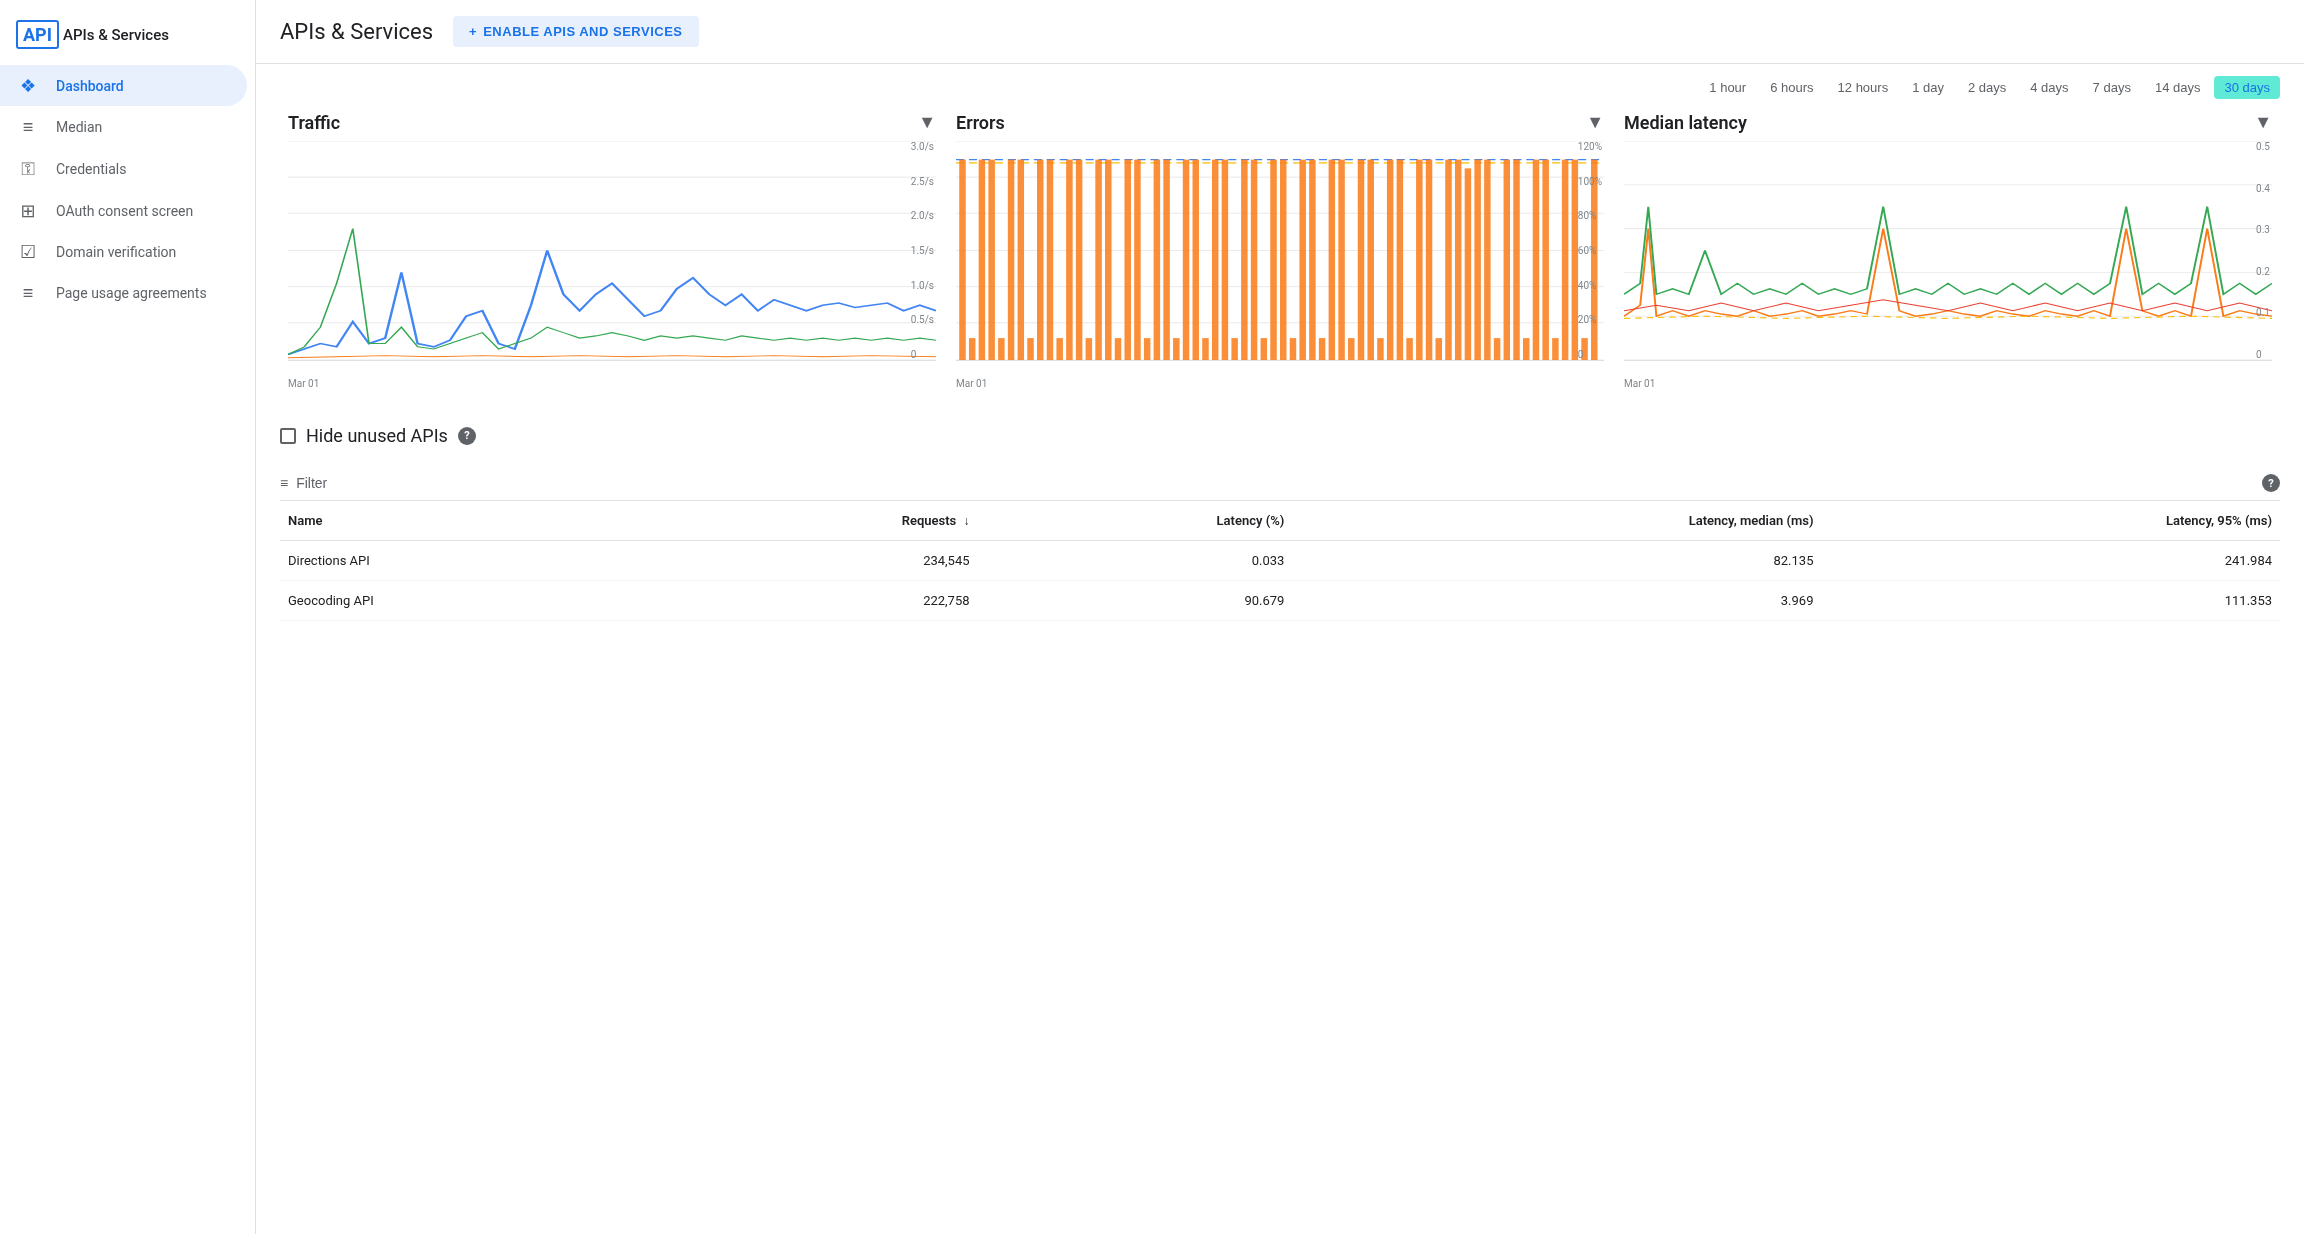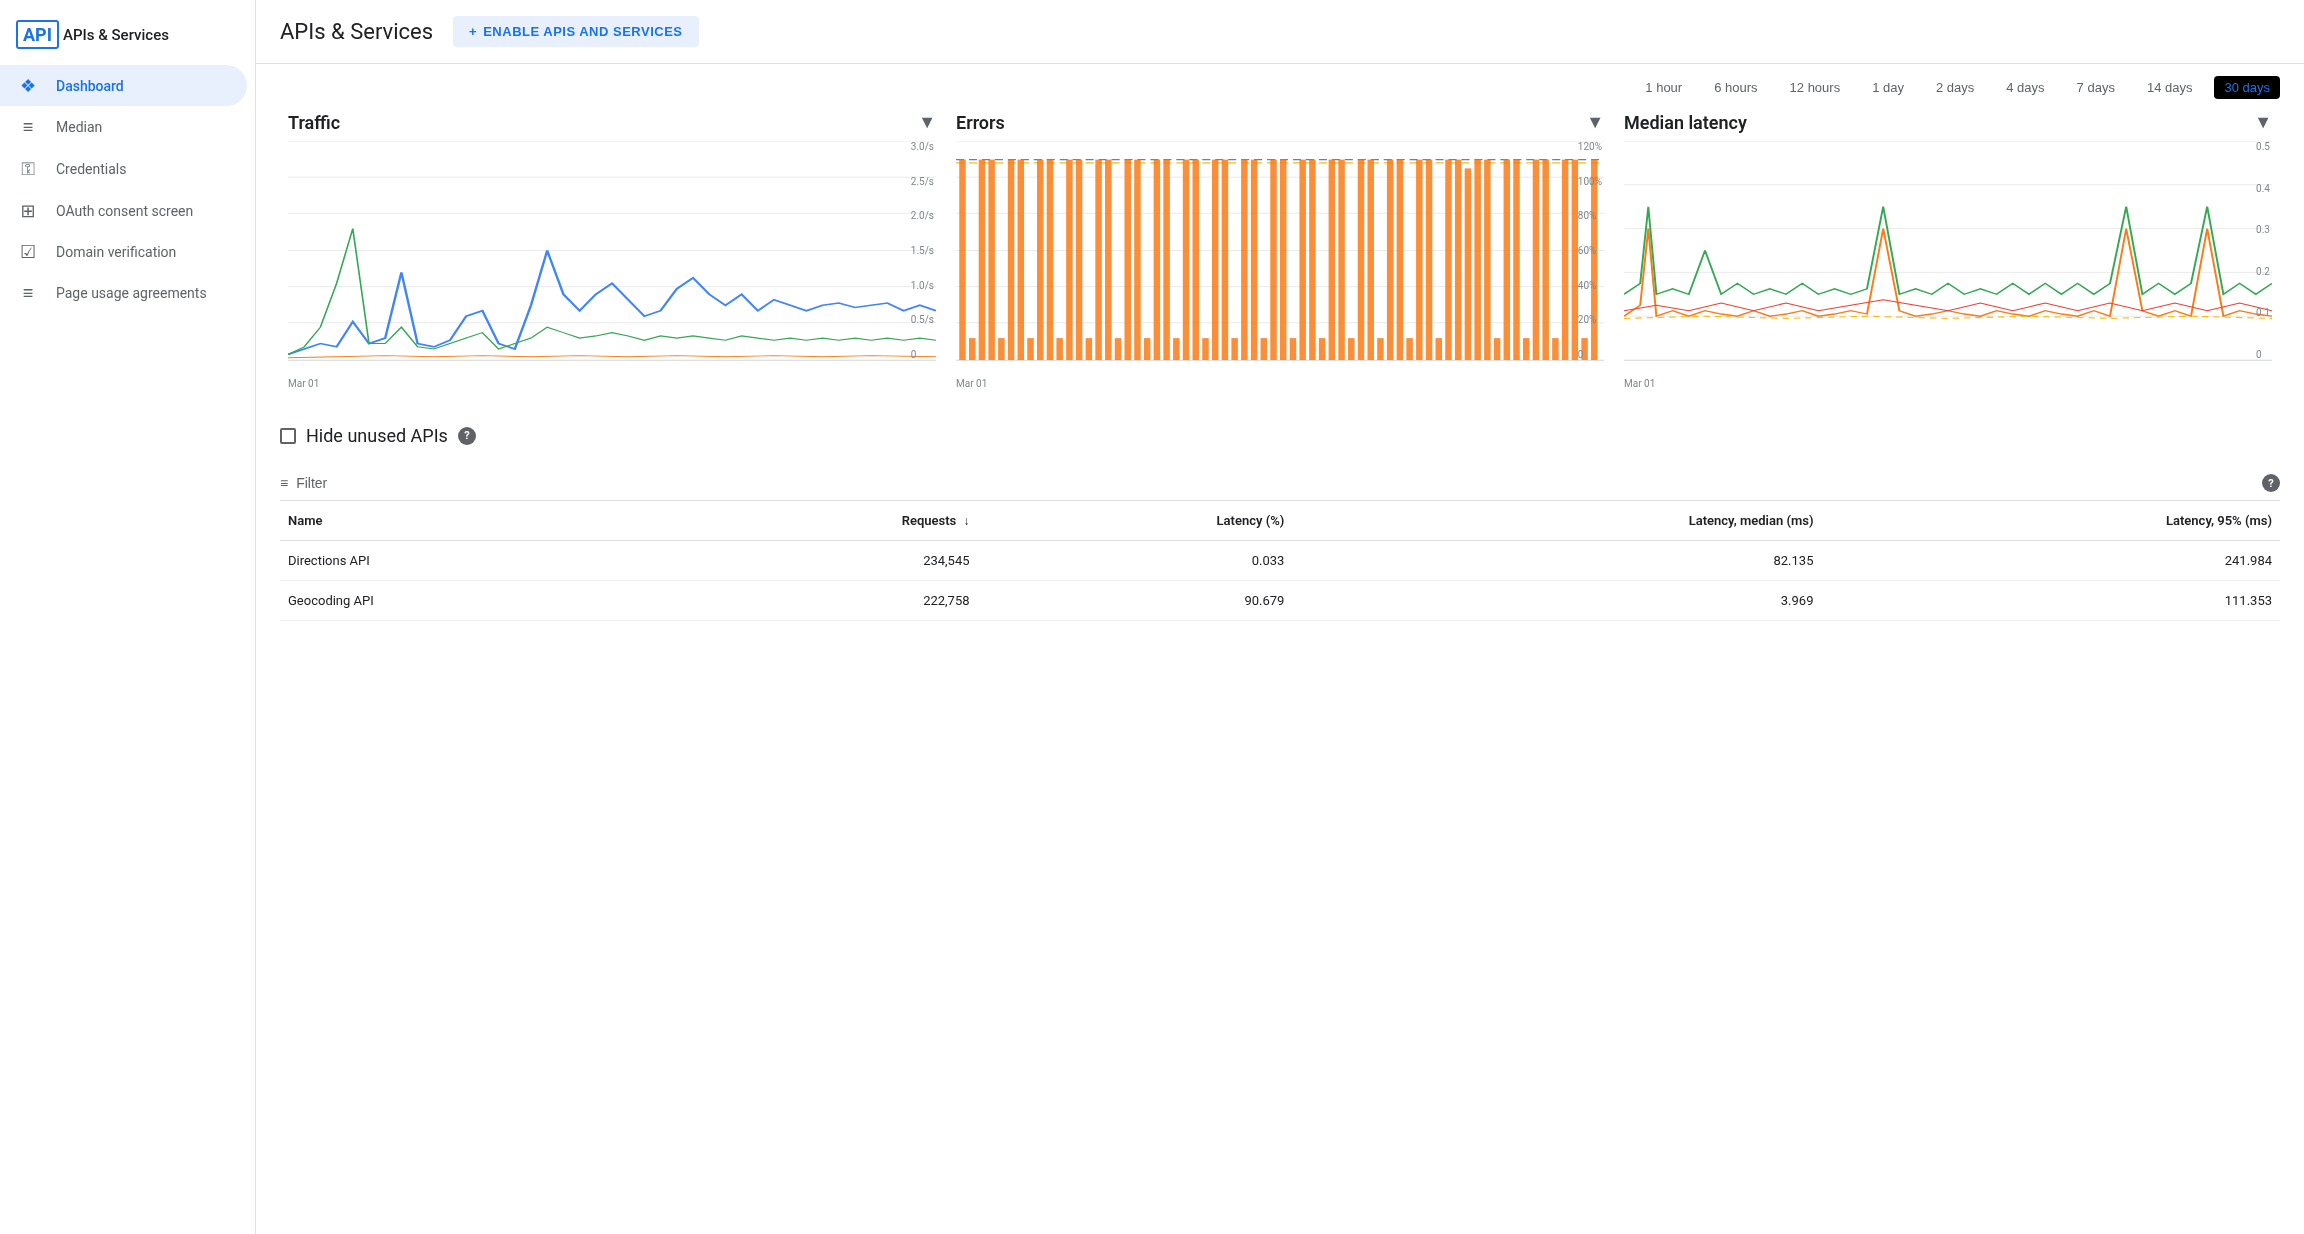--- a/index.html
+++ b/index.html
@@ -101,7 +101,7 @@
       justify-content: flex-end;
       align-items: flex-start;
       padding: 12px 24px;
-      gap: 12px;
+      gap: 4px;
     }
     .time-btn {
       padding: 4px 10px;

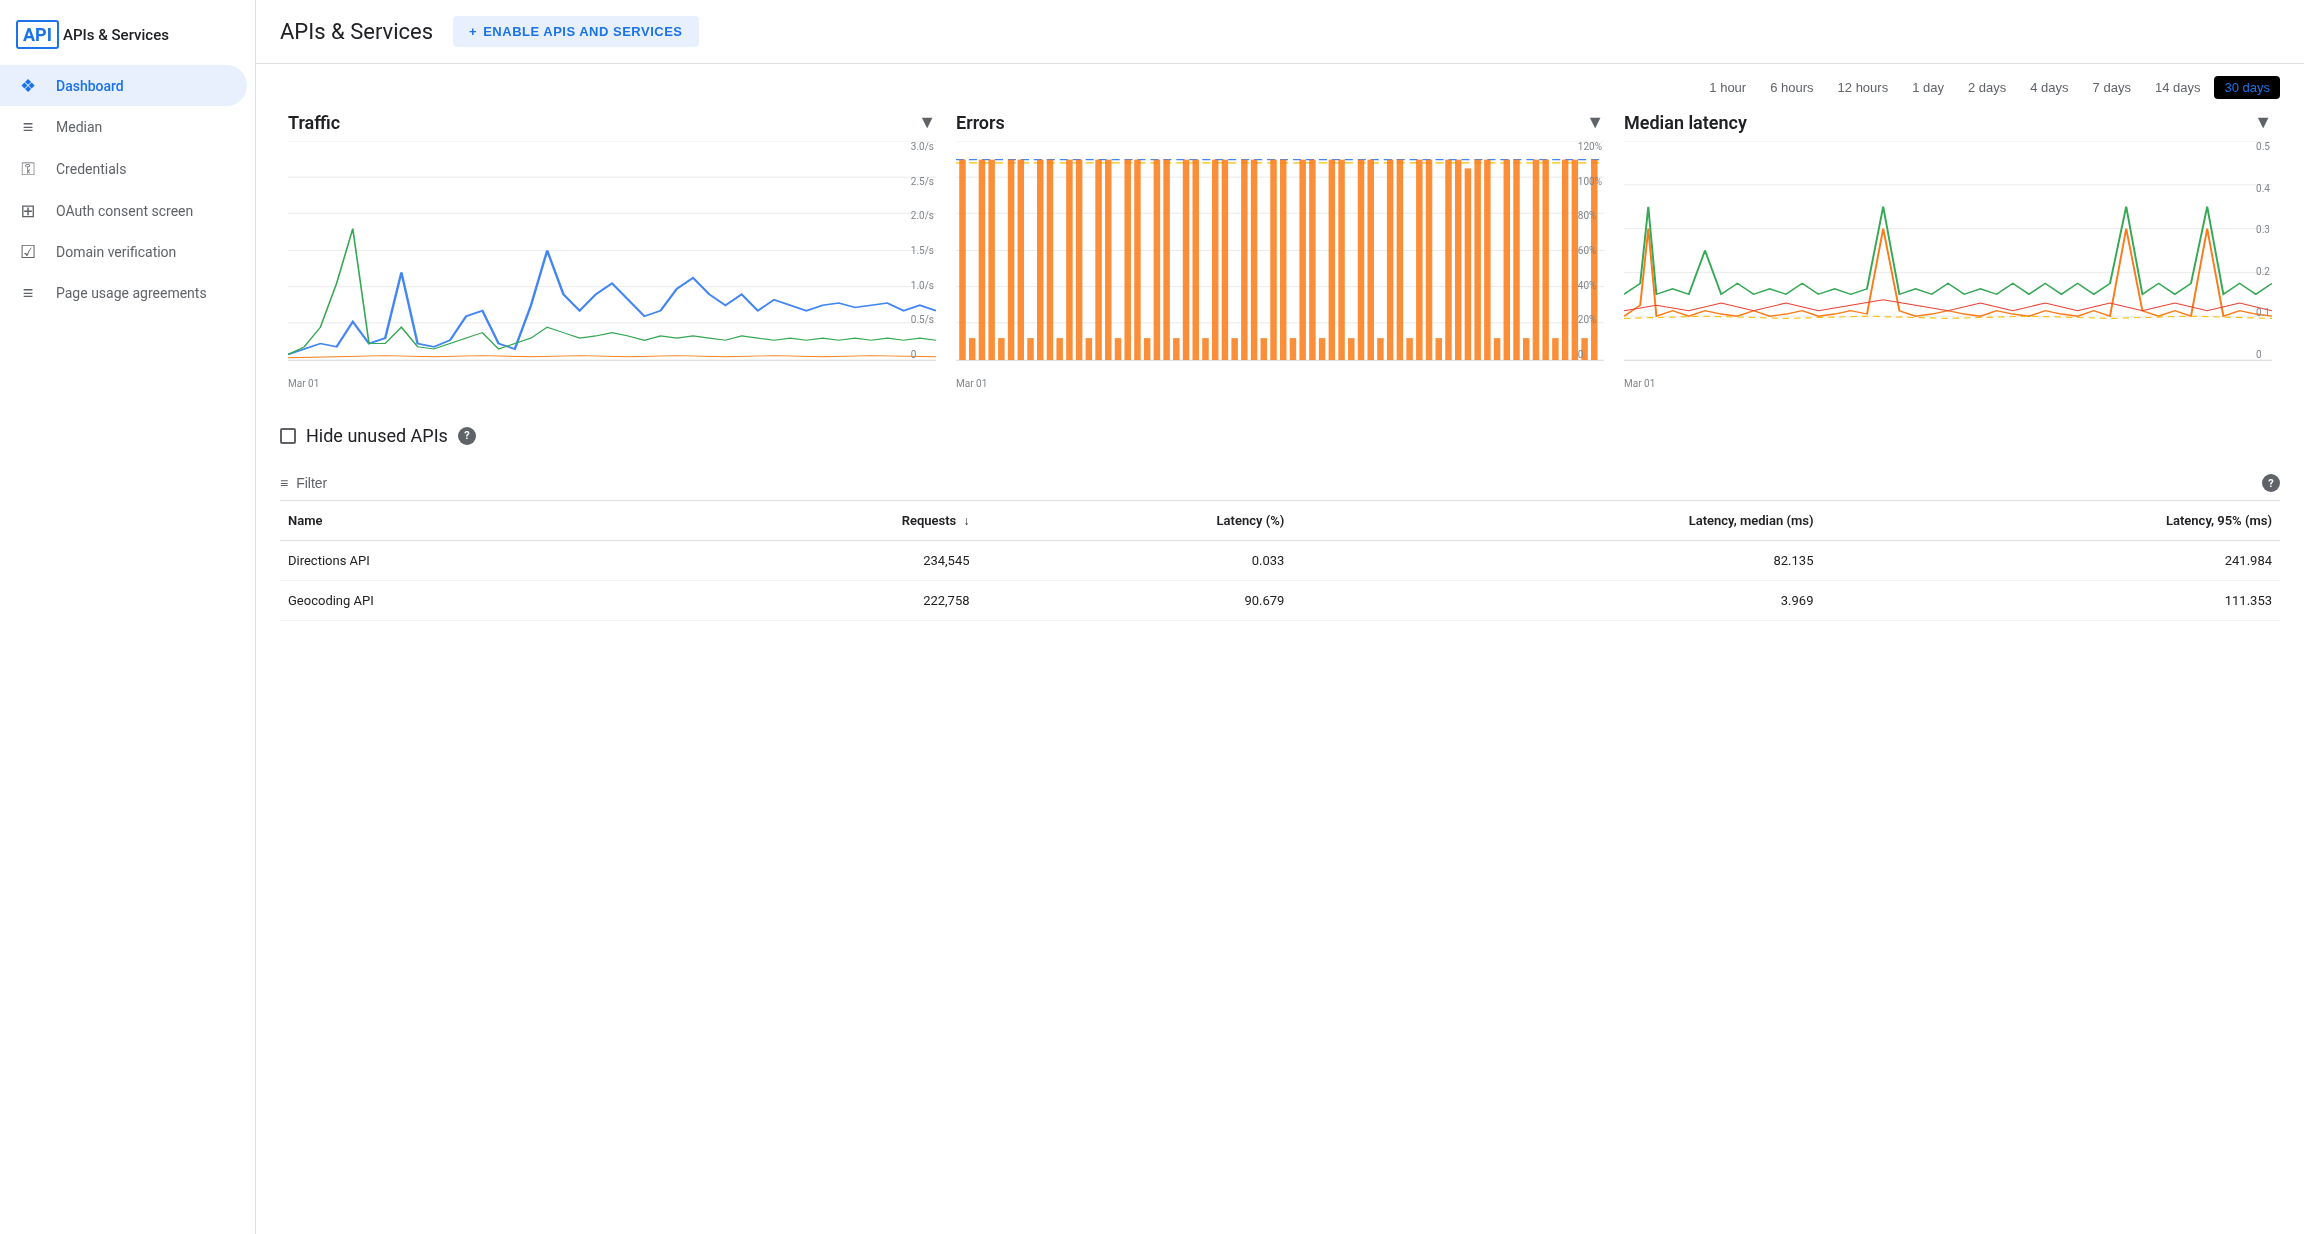--- a/index.html
+++ b/index.html
@@ -113,7 +113,7 @@
       border-radius: 4px;
     }
     .time-btn.active {
-      background: #000000;
+      background: #5eead4;
       color: #1a73e8;
       font-weight: 500;
     }

